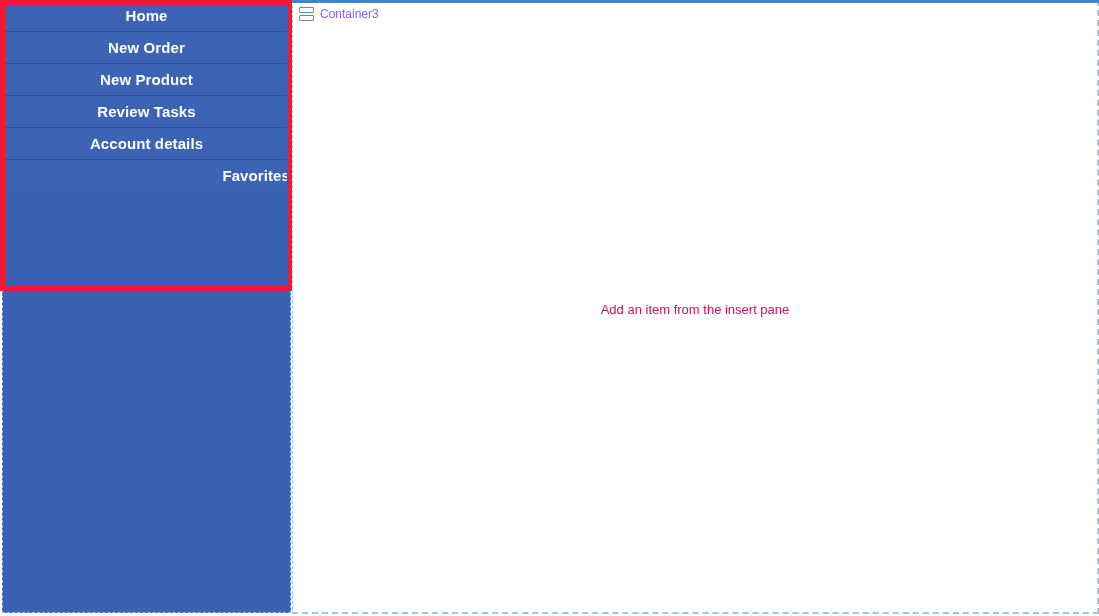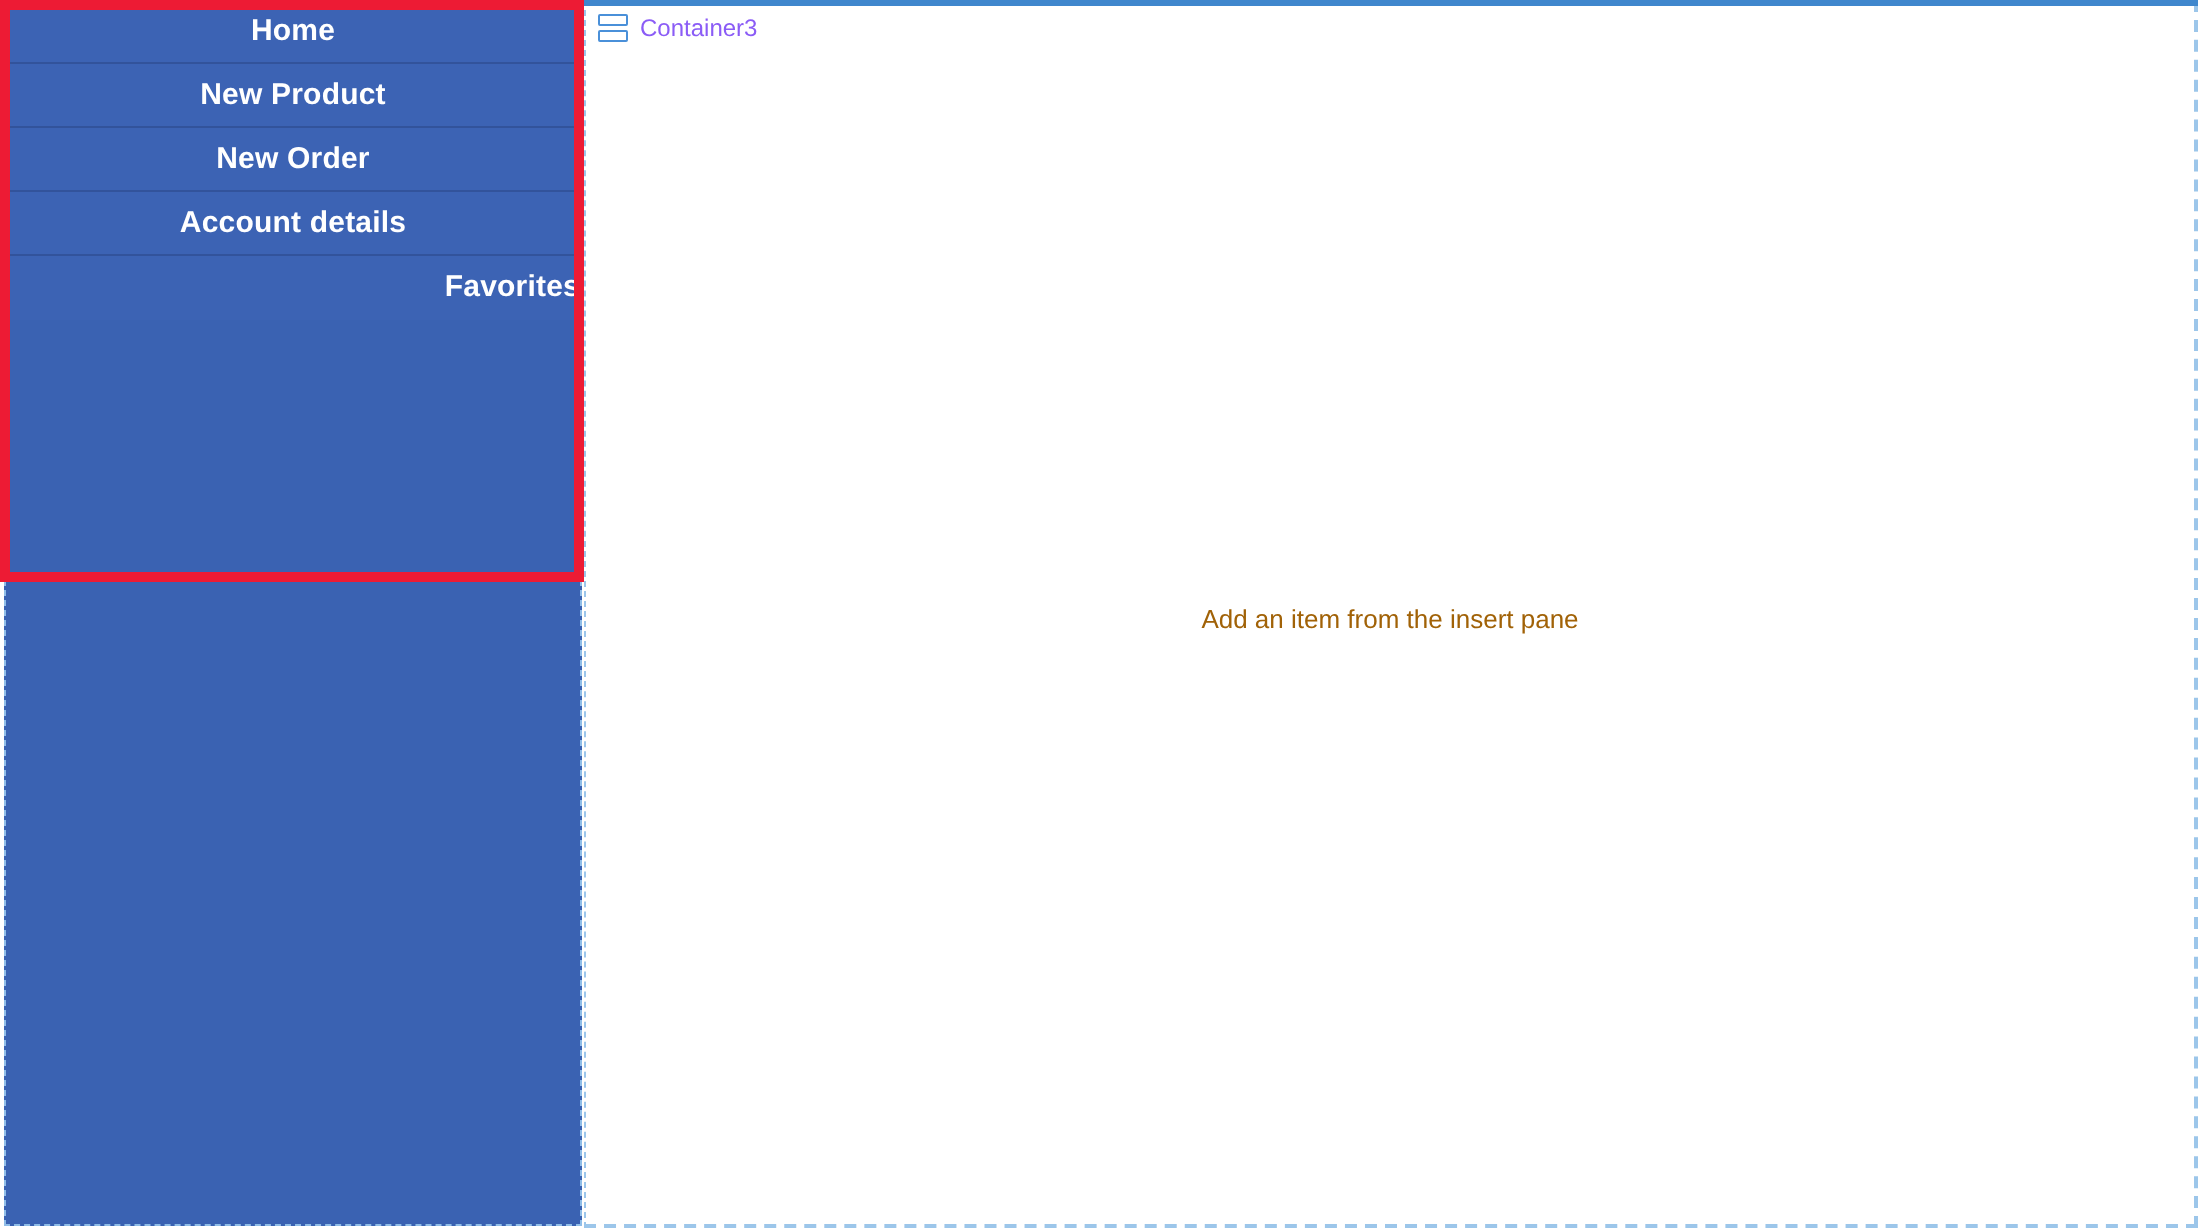--- a/index.html
+++ b/index.html
@@ -175,11 +175,11 @@
       </div>
 
       <div class="nav-item">
+        <span>New Order</span>
+      </div>
+
+      <div class="nav-item">
         <span>New Product</span>
-      </div>
-
-      <div class="nav-item">
-        <span>New Order</span>
       </div>
 
 

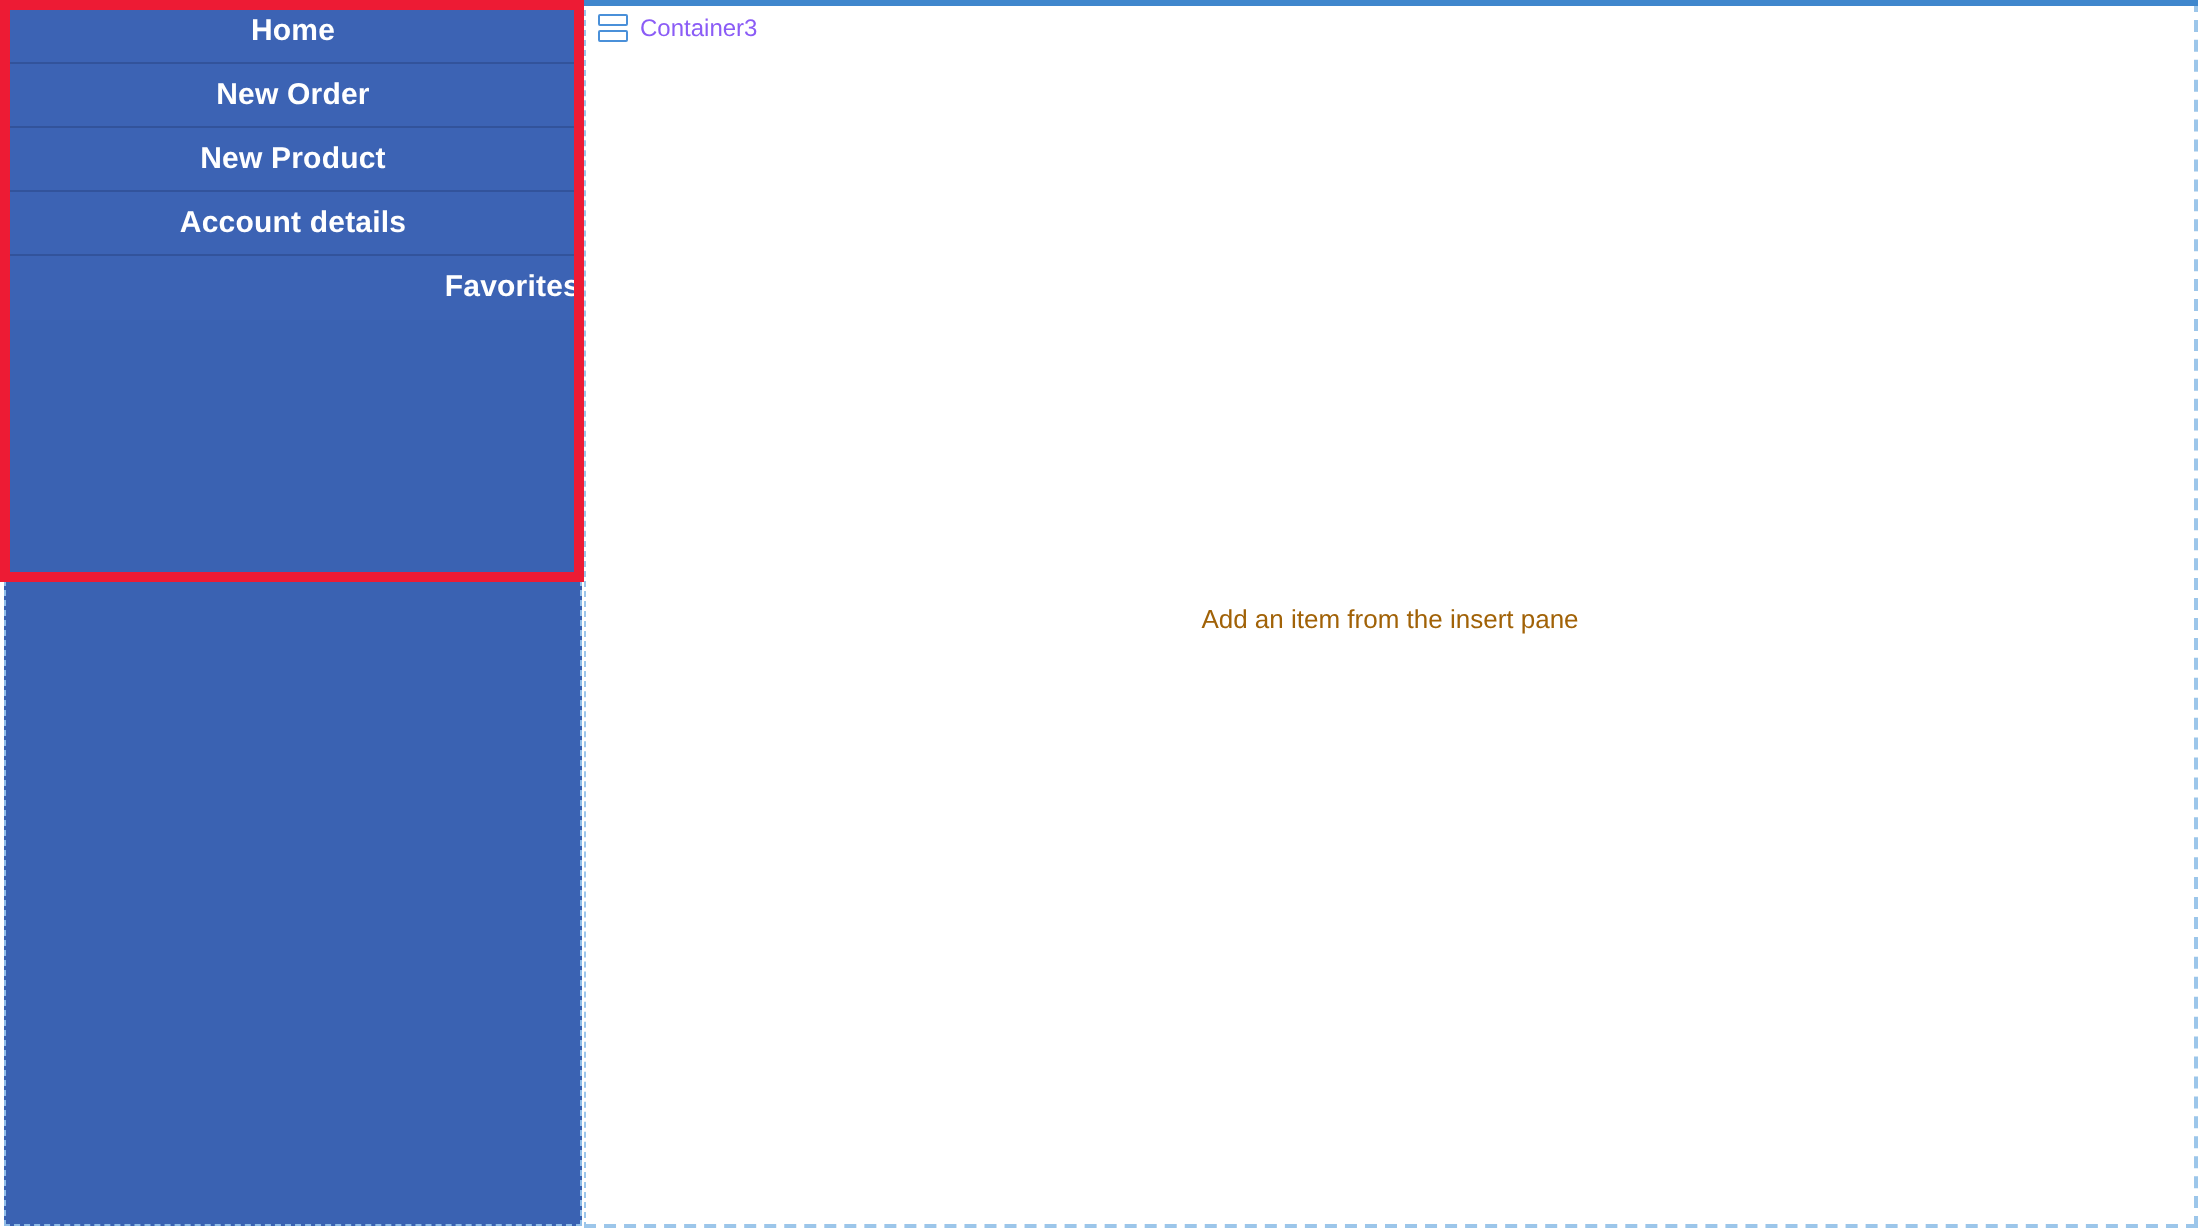--- a/index.html
+++ b/index.html
@@ -182,6 +182,9 @@
         <span>New Product</span>
       </div>
 
+      <div class="nav-item">
+        <span>Review Tasks</span>
+      </div>
 
 
 

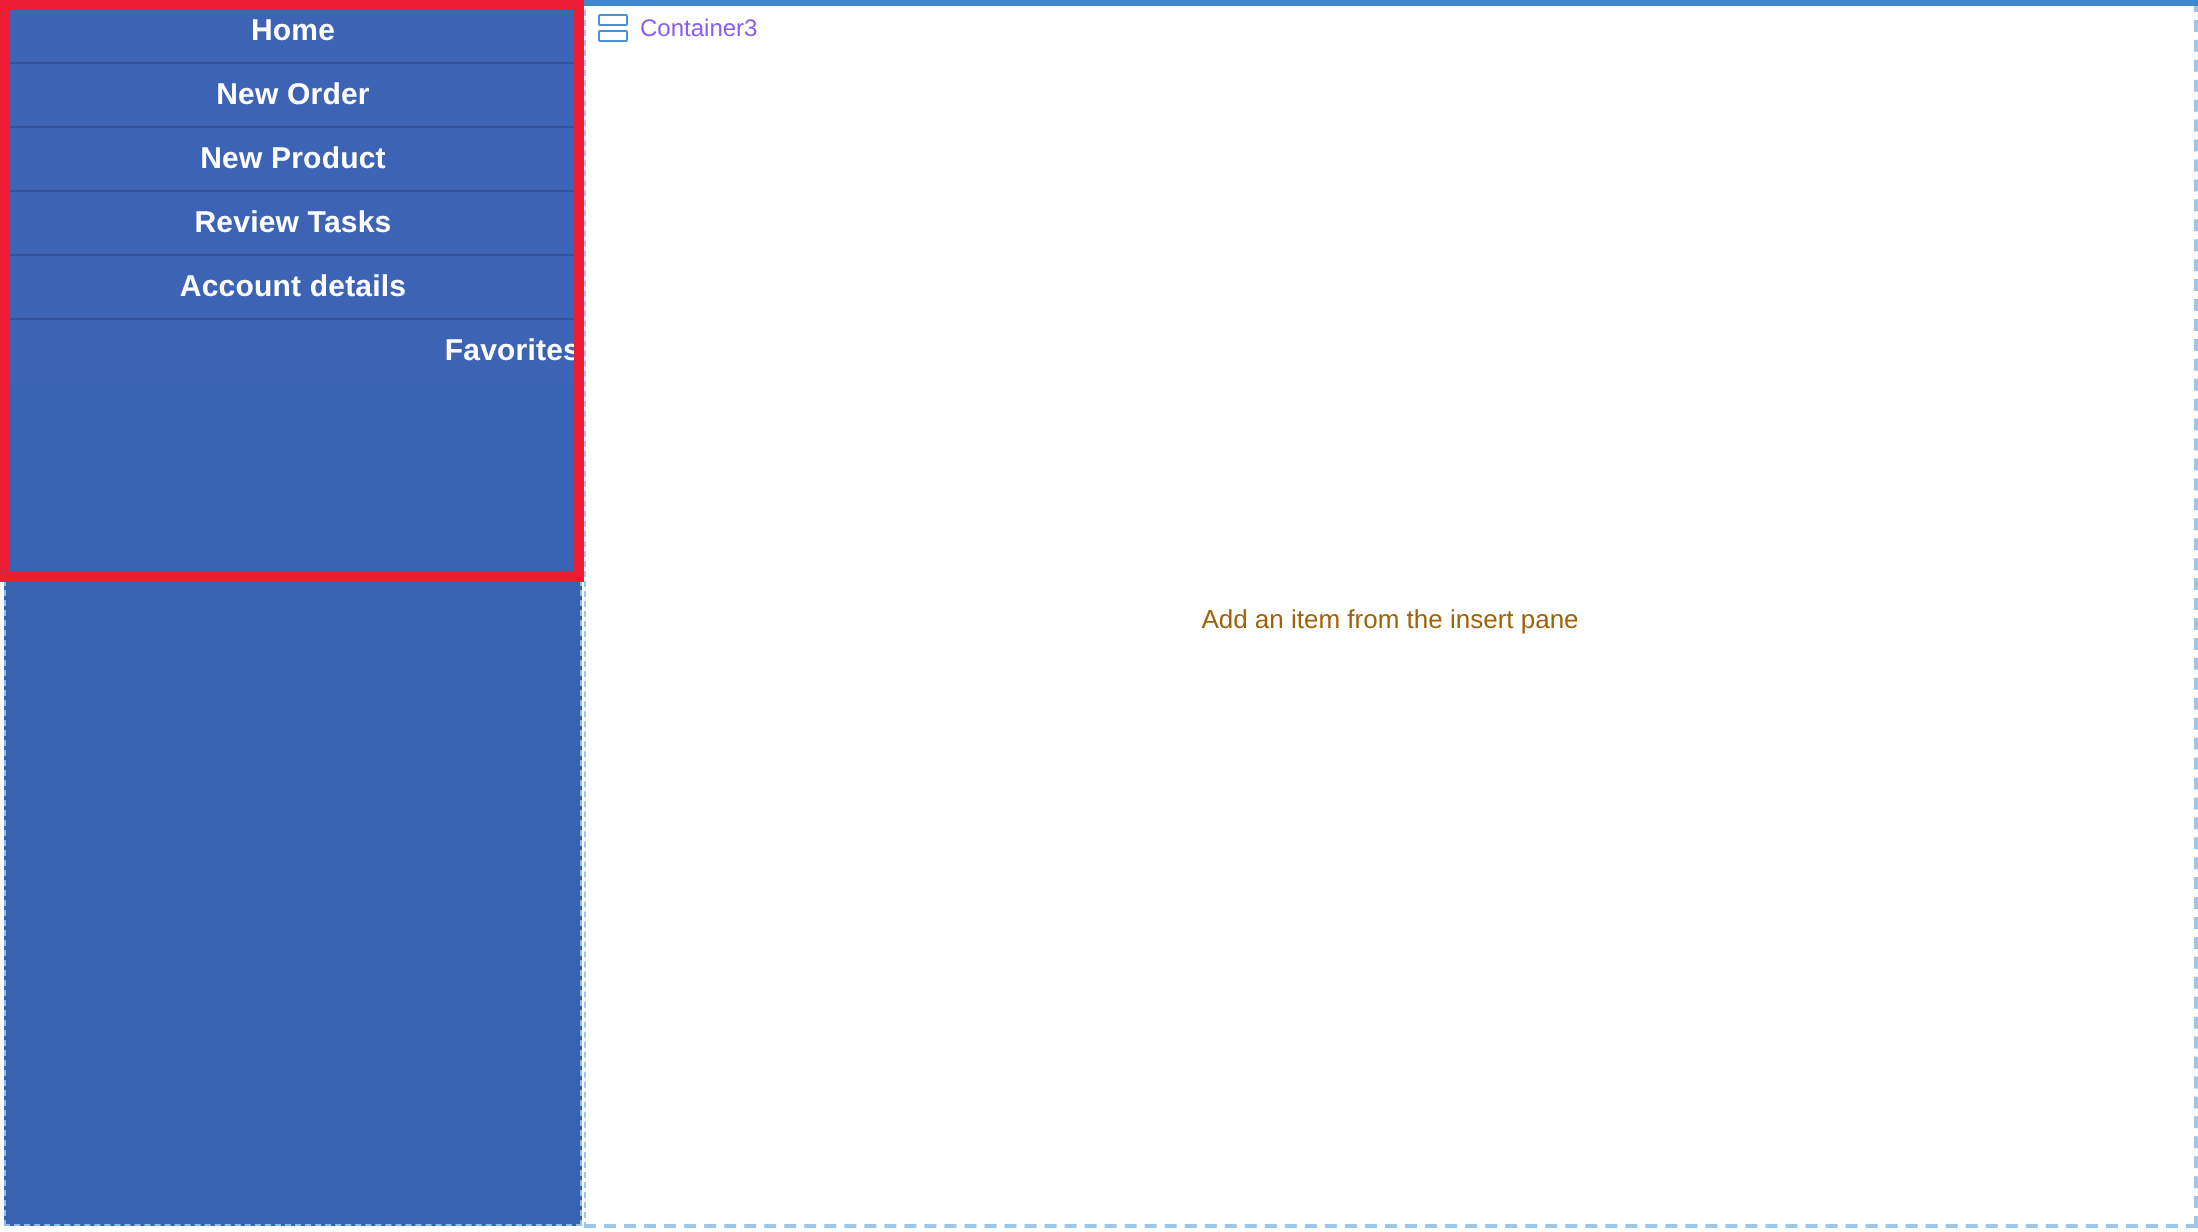--- a/index.html
+++ b/index.html
@@ -156,7 +156,7 @@
   #empty-hint-text {
     font-family: "Liberation Sans", sans-serif;
     font-size: 13px;
-    color: #a16207;
+    color: #be185d;
     white-space: nowrap;
     user-select: none;
     transform: translateY(3px);

